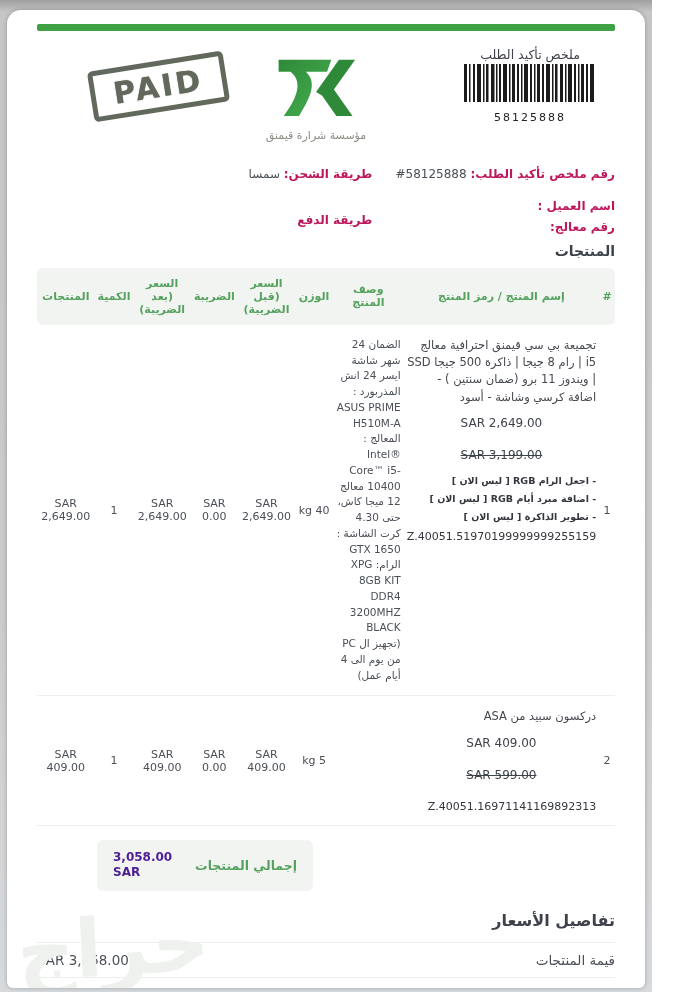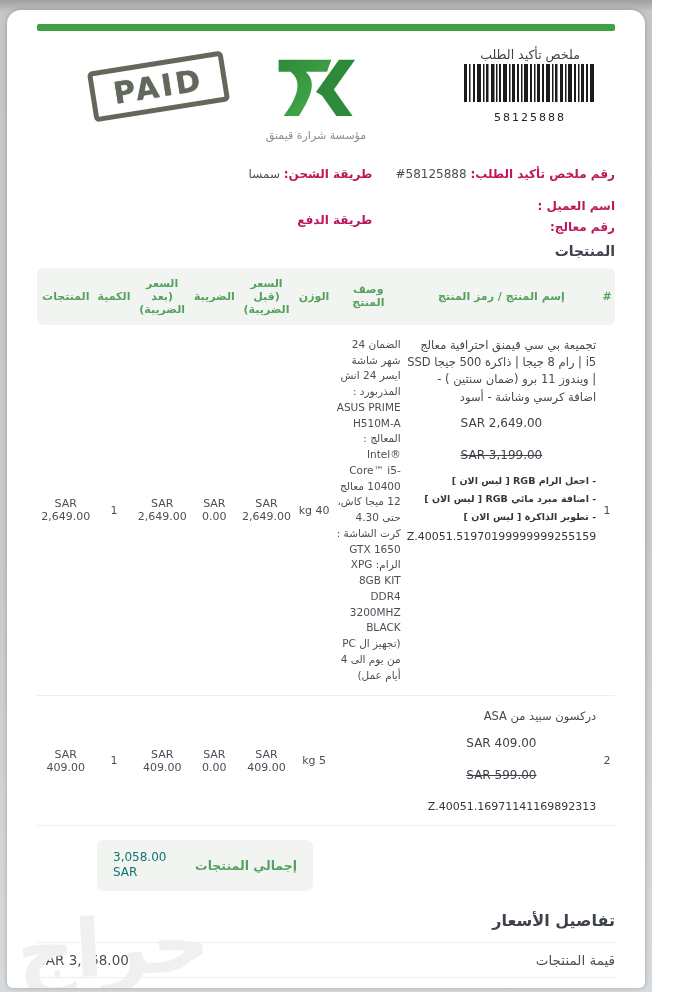--- a/index.html
+++ b/index.html
@@ -192,7 +192,7 @@
             <div class="p-old ltr" style="display:block">SAR 3,199.00</div>
             <div class="p-opts">
               <div>- اجعل الرام RGB [ ليس الان ]</div>
-              <div>- اضافة مبرد مائي RGB [ ليس الان ]</div>
+              <div>- اضافة مبرد أيام RGB [ ليس الان ]</div>
               <div>- تطوير الذاكرة [ ليس الان ]</div>
             </div>
             <div class="p-code ltr">Z.40051.51970199999999255159</div>

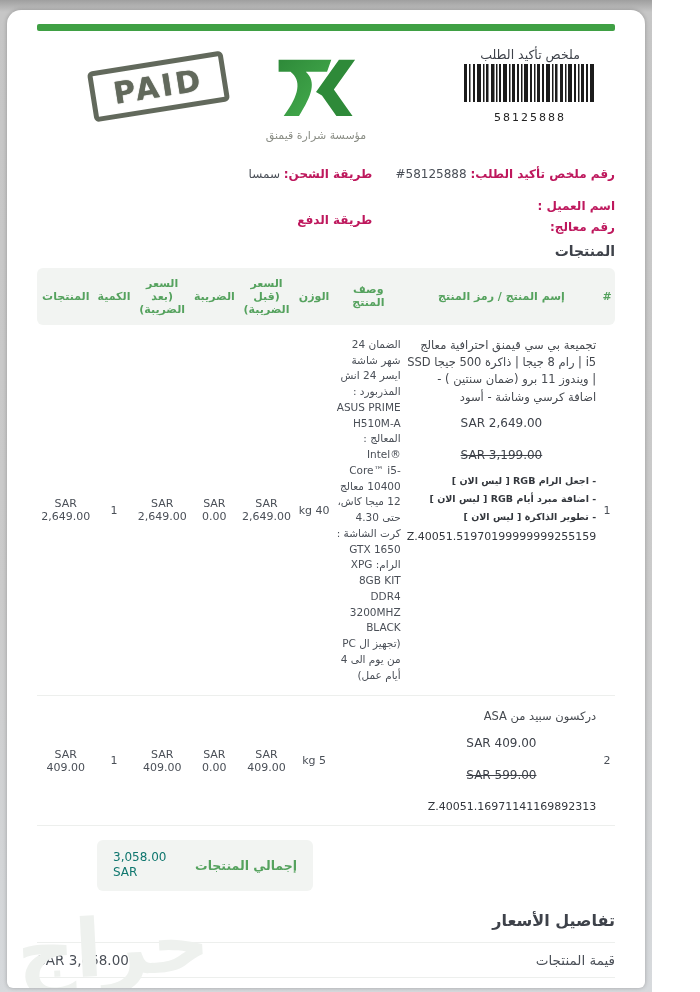--- a/index.html
+++ b/index.html
@@ -59,7 +59,7 @@
   .subtotal-box { background:#f2f4f2; border-radius:6px; width:216px; margin-left:60px;
                   display:flex; justify-content:space-between; align-items:center; padding:10px 16px; }
   .subtotal-label { color:#55a25e; font-weight:bold; font-size:12.5px; }
-  .subtotal-val { text-align:left; font-weight:normal; font-size:12px; color:#0f766e; line-height:1.3; }
+  .subtotal-val { text-align:left; font-weight:bold; font-size:12px; color:#4c1d95; line-height:1.3; }
 
   
   .pd { margin-top:20px; }

